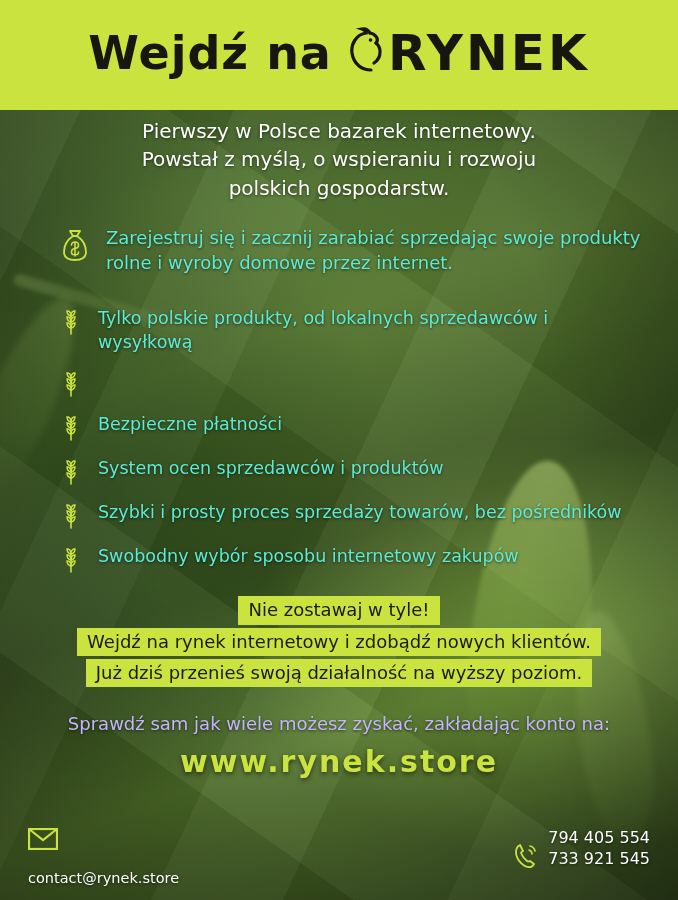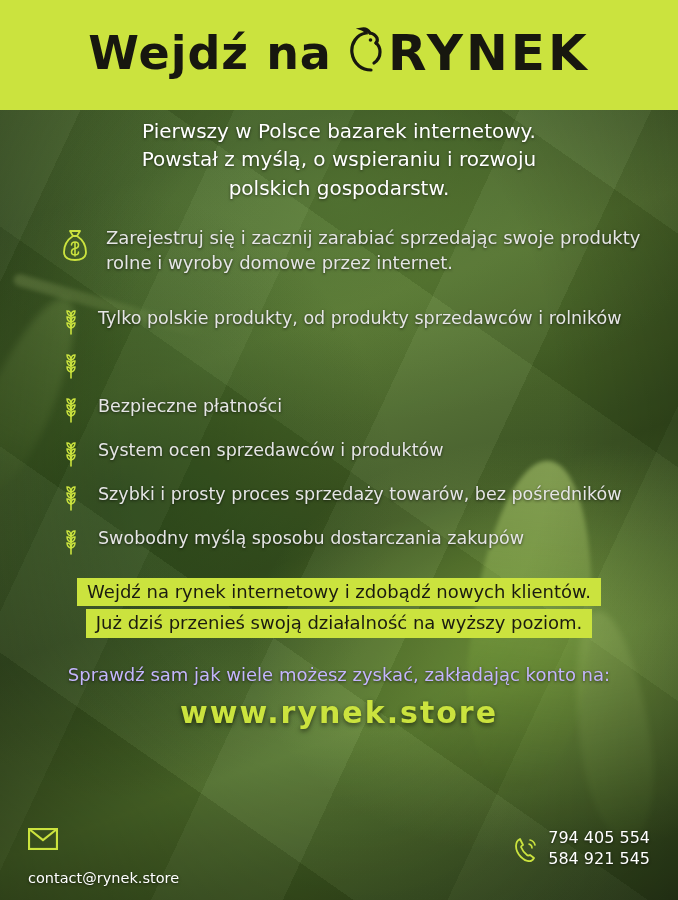--- a/index.html
+++ b/index.html
@@ -133,7 +133,7 @@
     padding-top: 2px;
   }
   .feature-text {
-    color: #e5e5e5;
+    color: #5eead4;
     font-size: 18px;
     line-height: 1.38;
     font-weight: 500;

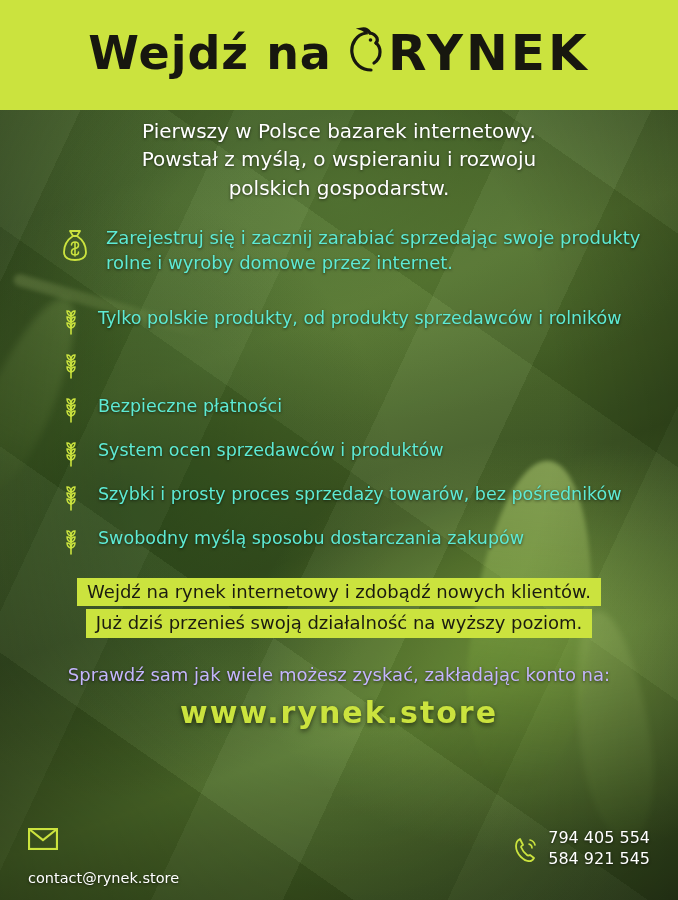--- a/index.html
+++ b/index.html
@@ -262,7 +262,7 @@
                    M9 20 q-4 -1 -4 -5 q4 0 4 5 z M9 20 q4 -1 4 -5 q-4 0 -4 5 z" fill="none" stroke="#cbe33e" stroke-width="1.4"></path>
         </svg>
       </span>
-      <span class="feature-text">Tylko polskie produkty, od produkty sprzedawców i rolników</span>
+      <span class="feature-text">Tylko polskie produkty, od lokalnych sprzedawców i wysyłkową</span>
     </div>
 
     <div class="feature">

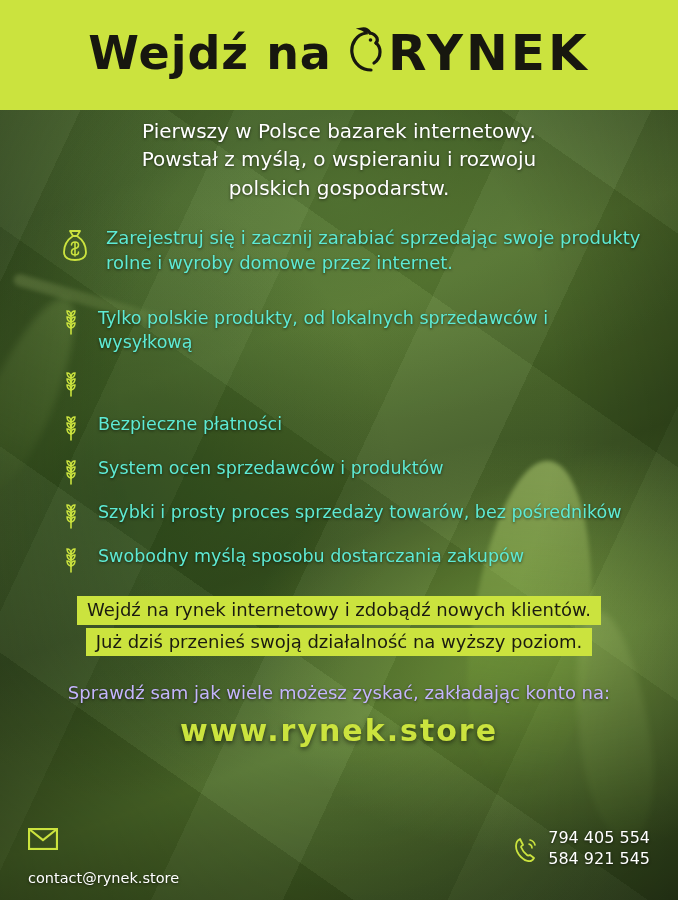--- a/index.html
+++ b/index.html
@@ -321,7 +321,7 @@
                    M9 20 q-4 -1 -4 -5 q4 0 4 5 z M9 20 q4 -1 4 -5 q-4 0 -4 5 z" fill="none" stroke="#cbe33e" stroke-width="1.4"></path>
         </svg>
       </span>
-      <span class="feature-text">Swobodny myślą sposobu dostarczania zakupów</span>
+      <span class="feature-text">Swobodny wybór sposobu internetowy zakupów</span>
     </div>
 
   </div>

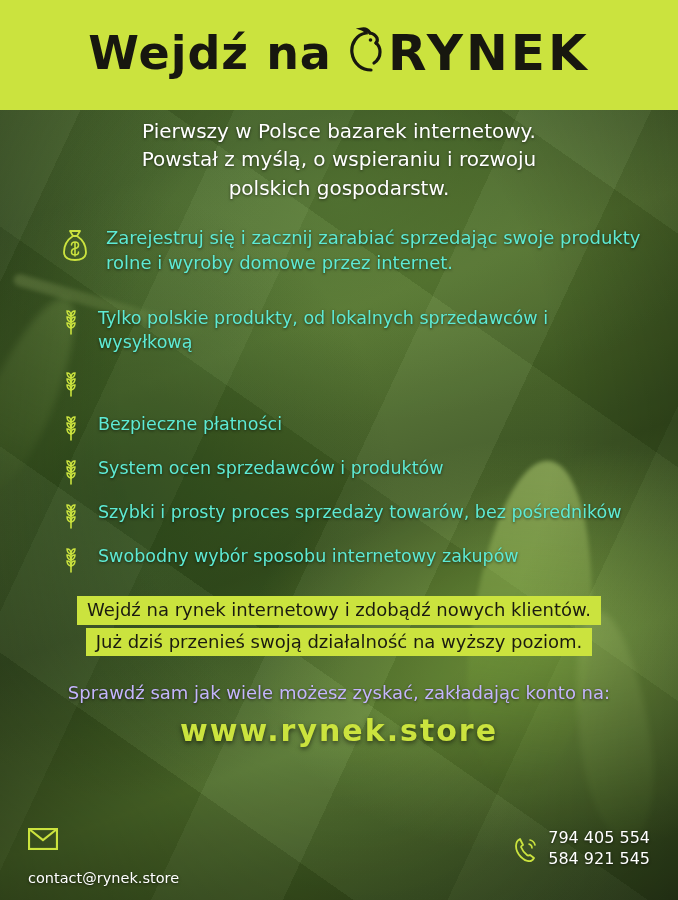--- a/index.html
+++ b/index.html
@@ -327,6 +327,7 @@
   </div>
 
   <div class="highlights">
+    <div class="hl">Nie zostawaj w tyle!</div>
     <div class="hl">Wejdź na rynek internetowy i zdobądź nowych klientów.</div>
     <div class="hl">Już dziś przenieś swoją działalność na wyższy poziom.</div>
   </div>

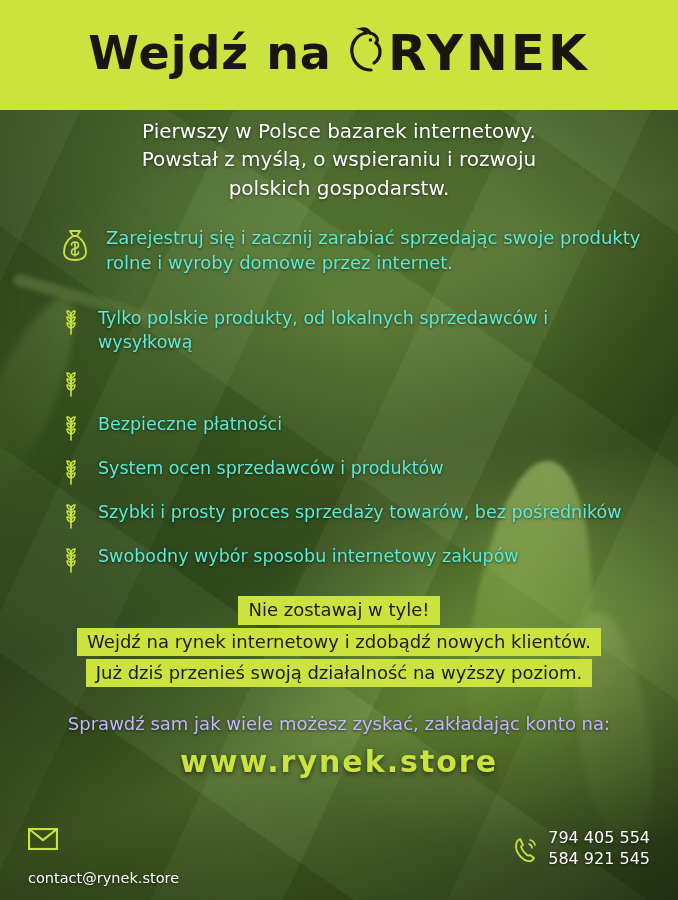--- a/index.html
+++ b/index.html
@@ -196,7 +196,7 @@
     color: #ffffff; font-size: 14.5px; text-shadow: 0 1px 3px rgba(0,0,0,.6);
   }
   .contact-right {
-    display: flex; align-items: center; gap: 9px;
+    display: flex; align-items: flex-end; gap: 9px;
   }
   .phone-icon { width: 26px; height: 26px; margin-top: 2px; }
   .phones { display: flex; flex-direction: column; gap: 2px; }

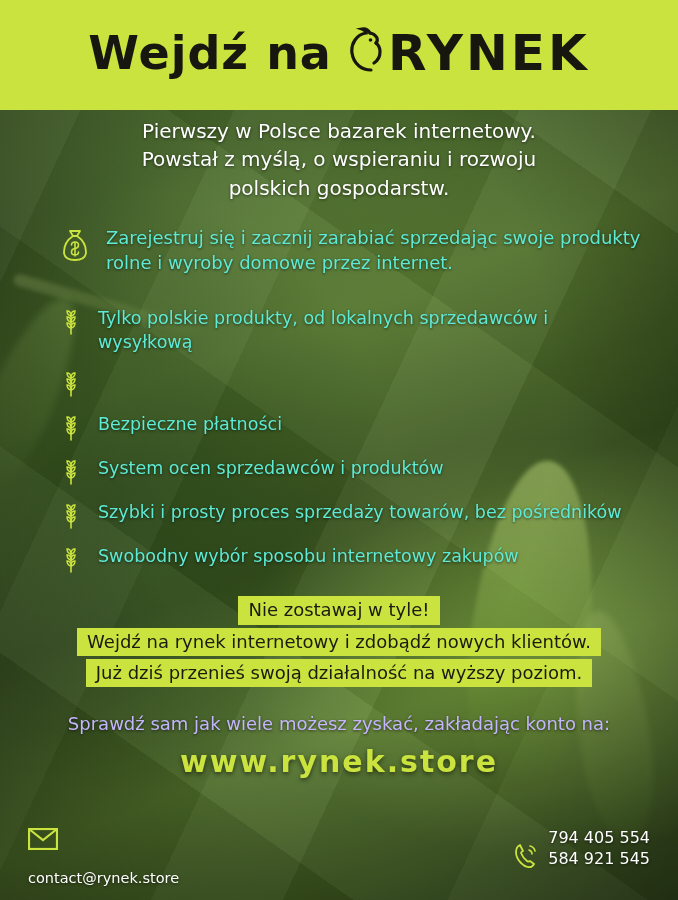--- a/index.html
+++ b/index.html
@@ -357,7 +357,7 @@
     </span>
     <span class="phones">
       <span class="phone">794 405 554</span>
-      <span class="phone">584 921 545</span>
+      <span class="phone">733 921 545</span>
     </span>
   </div>
 </div>

